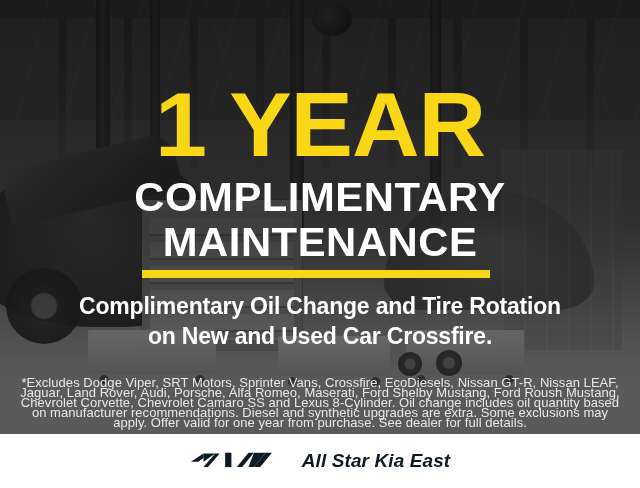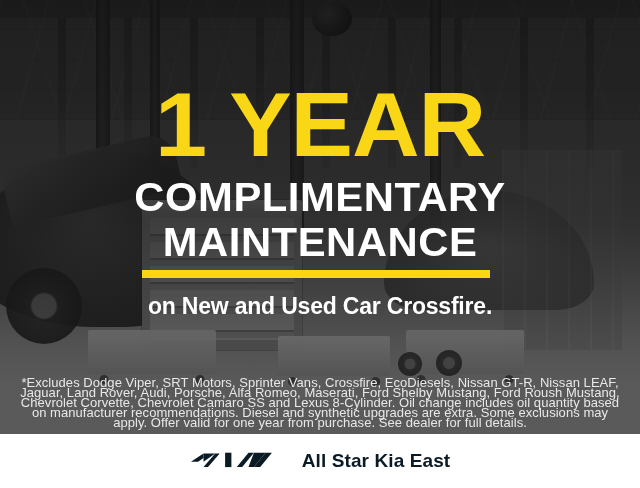--- a/index.html
+++ b/index.html
@@ -306,6 +306,7 @@
       <div class="rule"></div>
 
       <div class="tagline">
+        <div>Complimentary Oil Change and Tire Rotation</div>
         <div>on New and Used Car Crossfire.</div>
       </div>
 

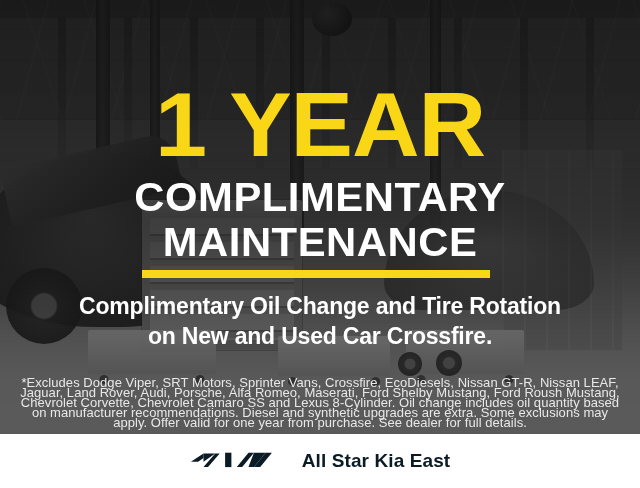--- a/index.html
+++ b/index.html
@@ -257,6 +257,7 @@
     align-items: center;
     justify-content: center;
     gap: 22px;
+    font-style: italic;
   }
   .kia-logo { display: block; }
   .dealer-name {

